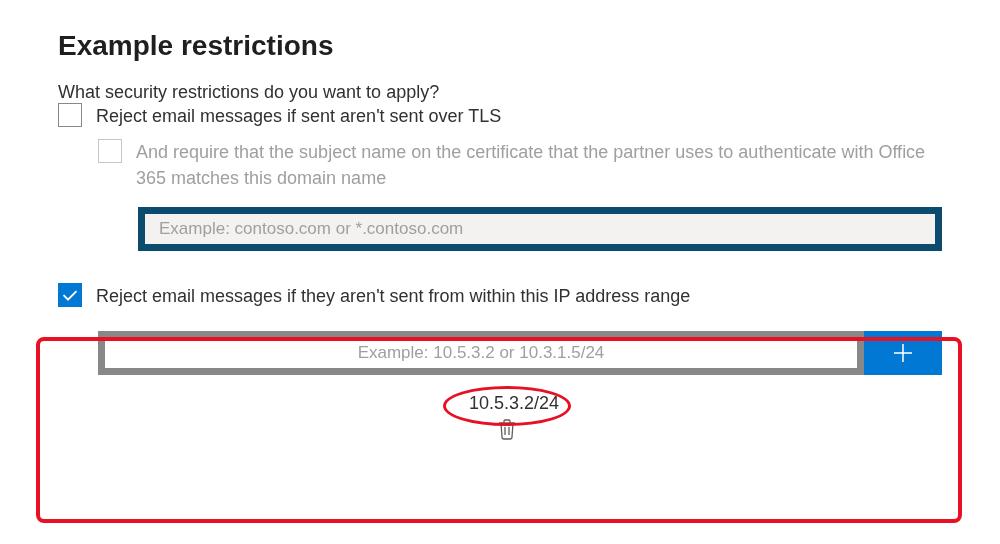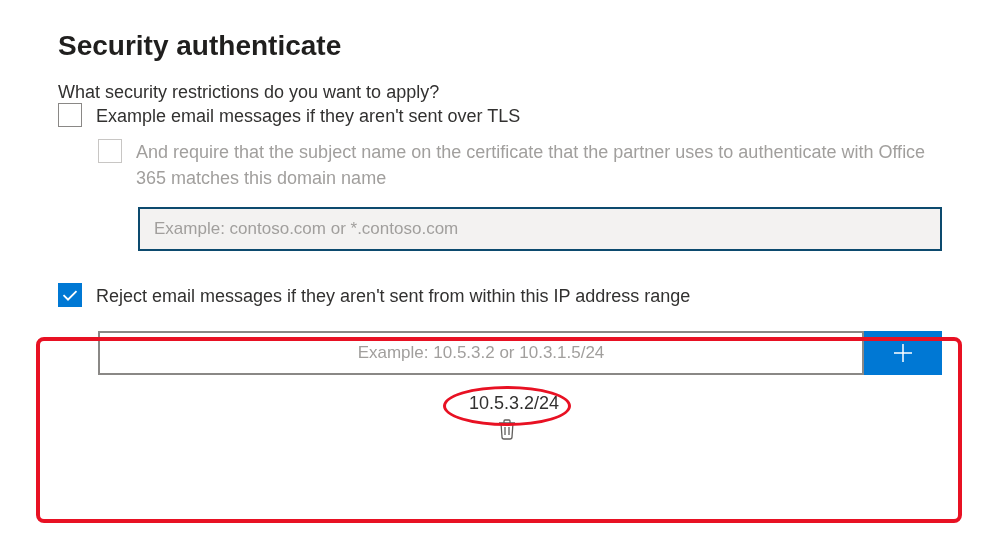--- a/index.html
+++ b/index.html
@@ -159,7 +159,7 @@
 <body>
 
 <div class="container">
-  <h1>Security authenticate</h1>
+  <h1>Example restrictions</h1>
   <p class="subtitle">What security restrictions do you want to apply?</p>
 
   <div class="option-row">

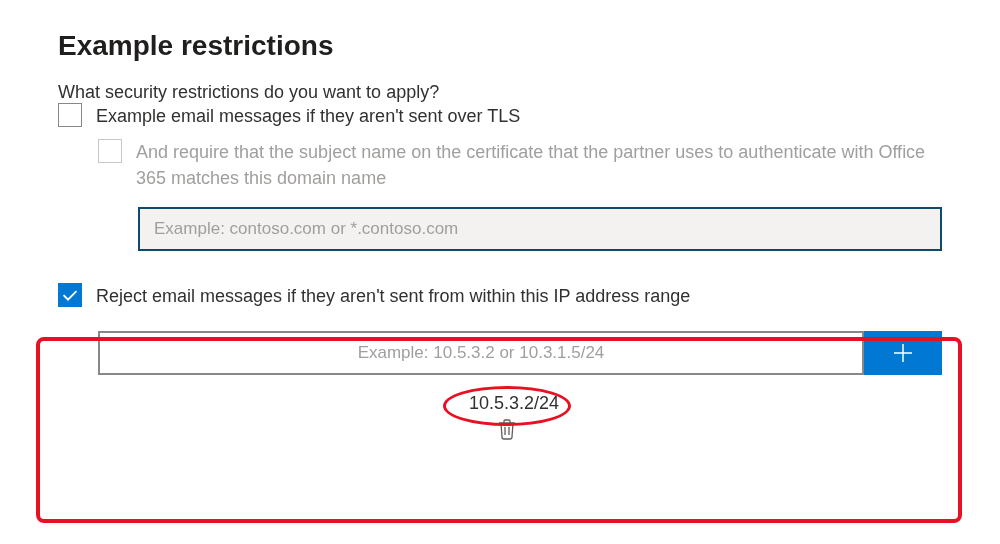--- a/index.html
+++ b/index.html
@@ -166,7 +166,7 @@
     <div class="checkbox">
       
     </div>
-    <span class="option-label">Example email messages if they aren't sent over TLS</span>
+    <span class="option-label">Reject email messages if sent aren't sent over TLS</span>
   </div>
 
   <div class="indented" style="margin-top:10px;">

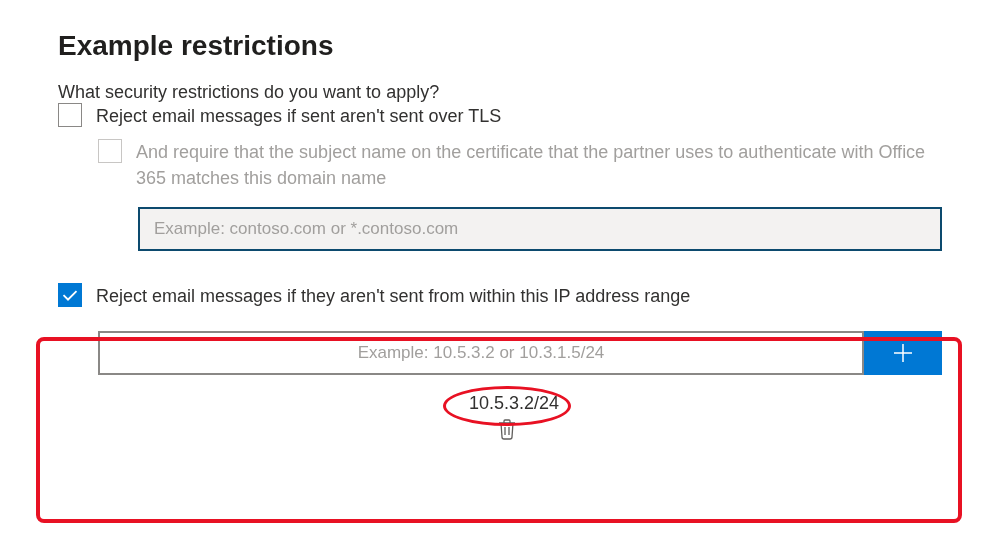--- a/index.html
+++ b/index.html
@@ -69,7 +69,7 @@
     .text-input {
       width: 100%;
       height: 44px;
-      border: 2px solid #0c4a6e;
+      border: 7px solid #0c4a6e;
       background: #f3f2f1;
       padding: 0 14px;
       font-size: 17px;

